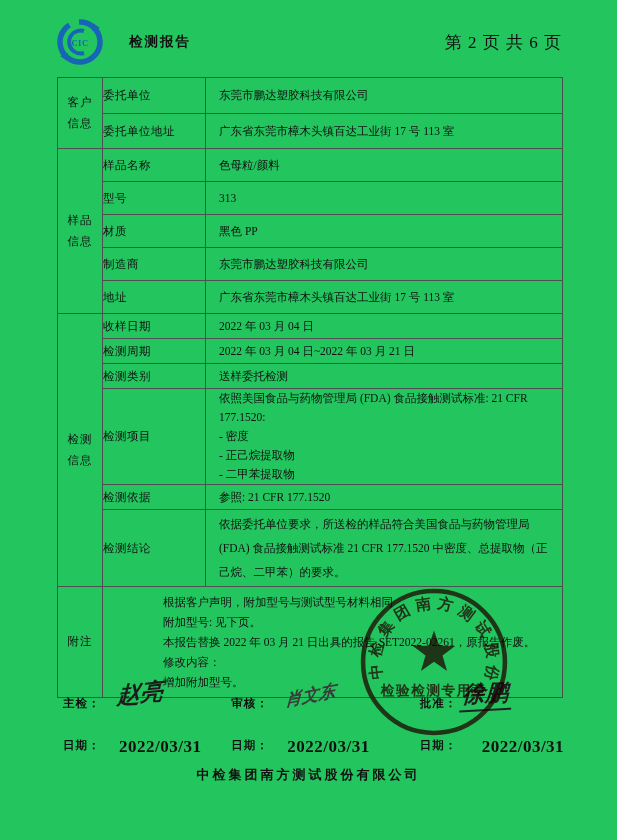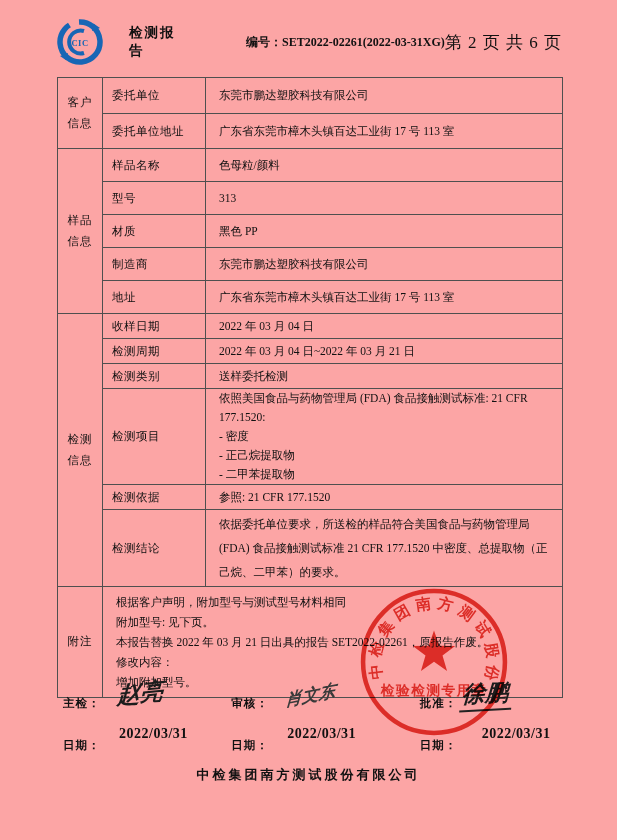--- a/index.html
+++ b/index.html
@@ -9,7 +9,7 @@
     font-family:"Liberation Serif","DejaVu Serif",serif;
     color:#111; overflow:hidden;
   }
-  .page { width:617px; height:840px; position:relative; background:#fca5a5; }
+  .page { width:617px; height:840px; position:relative; background:#22c55e; }
 
   
   .hdr { position:absolute; left:57px; top:16px; width:505px; height:52px;

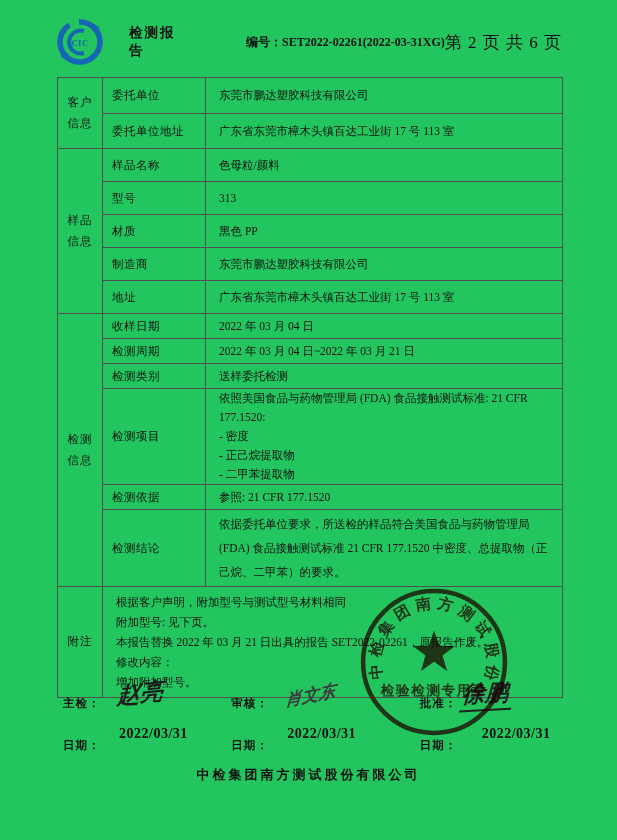--- a/index.html
+++ b/index.html
@@ -76,7 +76,6 @@
       <text x="23" y="26.5" font-size="8.5" font-weight="bold" fill="#1766b5" text-anchor="middle" letter-spacing="0.5">CIC</text>
     </svg>
     <div class="hdr-title">检测报告</div>
-    <div class="hdr-no"><span>编号：</span><span>SET2022-02261(2022-03-31XG)</span></div>
     <div class="hdr-page">第 2 页 共 6 页</div>
   </div>
 

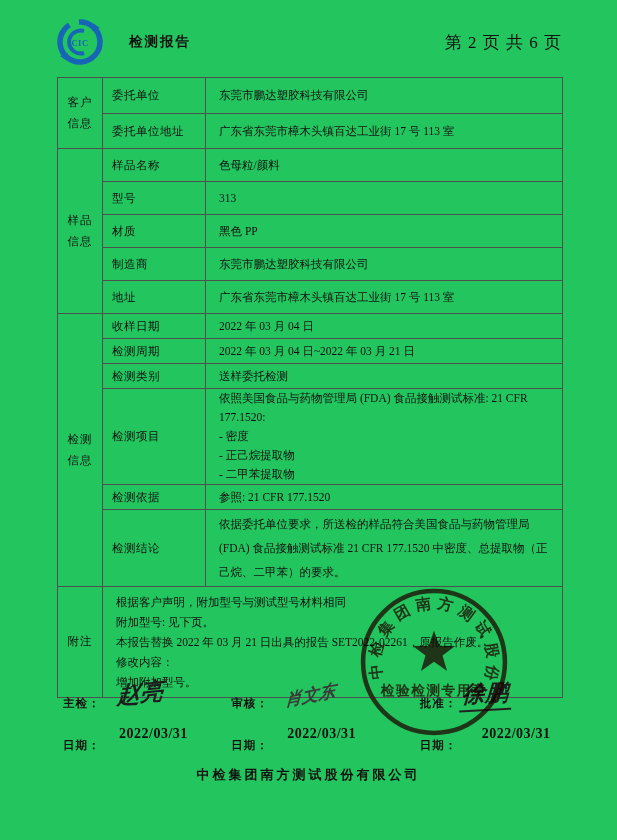--- a/index.html
+++ b/index.html
@@ -26,7 +26,7 @@
                font-size:11.5px; vertical-align:middle; }
   col.c-group { width:45px; } col.c-label { width:103px; } col.c-value { width:357px; }
   th.group { text-align:center; line-height:1.85; letter-spacing:1px; }
-  td.lbl { padding-left:9px; letter-spacing:.5px; }
+  td.lbl { letter-spacing:.5px; }
   td.val { padding-left:13px; padding-right:8px; }
   tr.h36{height:36px} tr.h35{height:35px} tr.h33{height:33px} tr.h25{height:25px}
   tr.h96{height:96px} tr.h50{height:50px} tr.h110{height:110px}

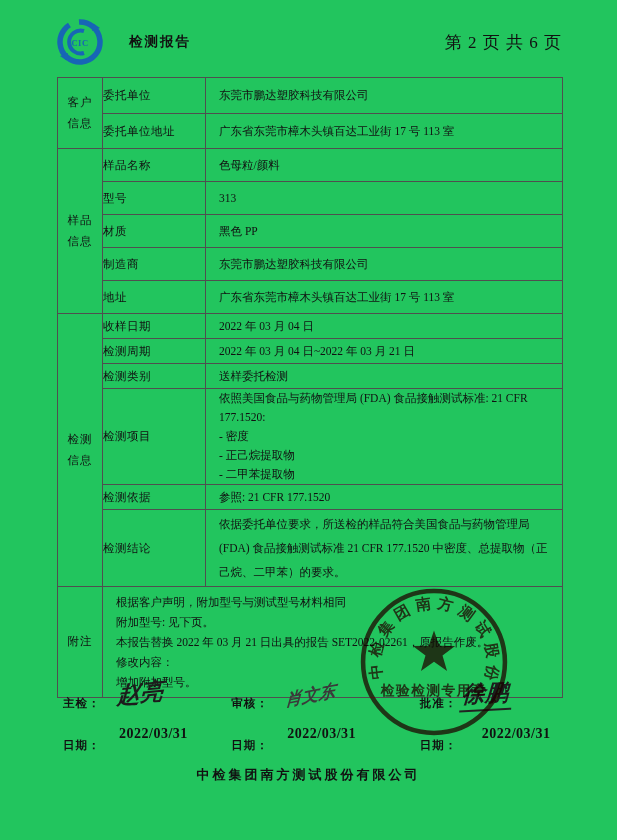--- a/index.html
+++ b/index.html
@@ -33,7 +33,7 @@
   .ml { line-height:19px; }
   .concl { line-height:24px; padding-top:2px; padding-bottom:2px; }
   td.note-cell { padding:5px 8px 5px 13px; }
-  .note-line { line-height:20px; white-space:nowrap; }
+  .note-line { line-height:20px; white-space:nowrap;margin-left:47px; }
 
   
   .sigs { position:absolute; left:57px; top:672px; width:505px; height:90px; display:flex; }

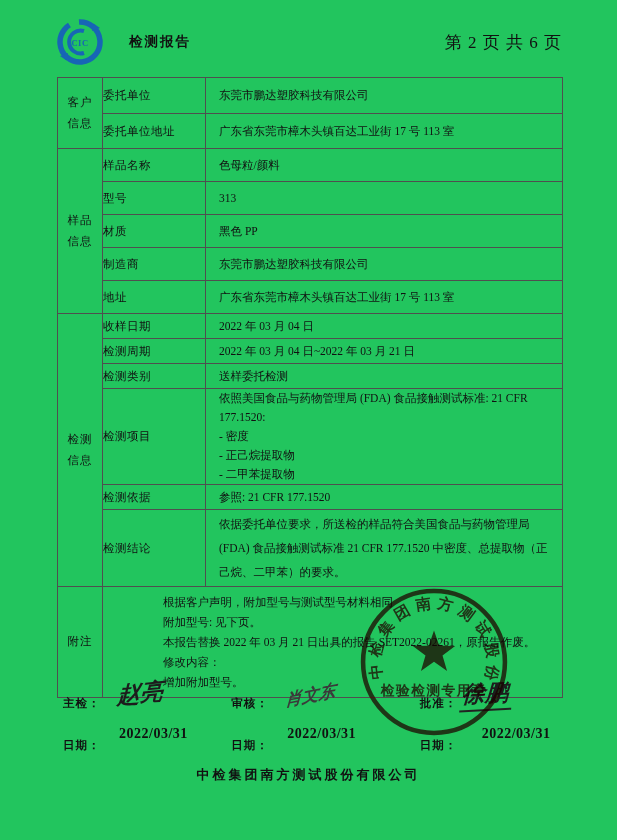--- a/index.html
+++ b/index.html
@@ -48,7 +48,7 @@
               transform:rotate(-3deg) skewX(-6deg); }
   .date-role { position:absolute; top:66px; left:6px; font-size:11.5px; letter-spacing:1px; }
   .sig-col:nth-child(3) .date-role { left:26px; }
-  .date-val { position:absolute; top:54px; left:62px; font-size:14px; letter-spacing:.5px; }
+  .date-val { position:absolute; top:65px; left:62px; font-size:17px; letter-spacing:.5px; }
   .sig-col:nth-child(3) .date-val { left:88px; }
 
   

